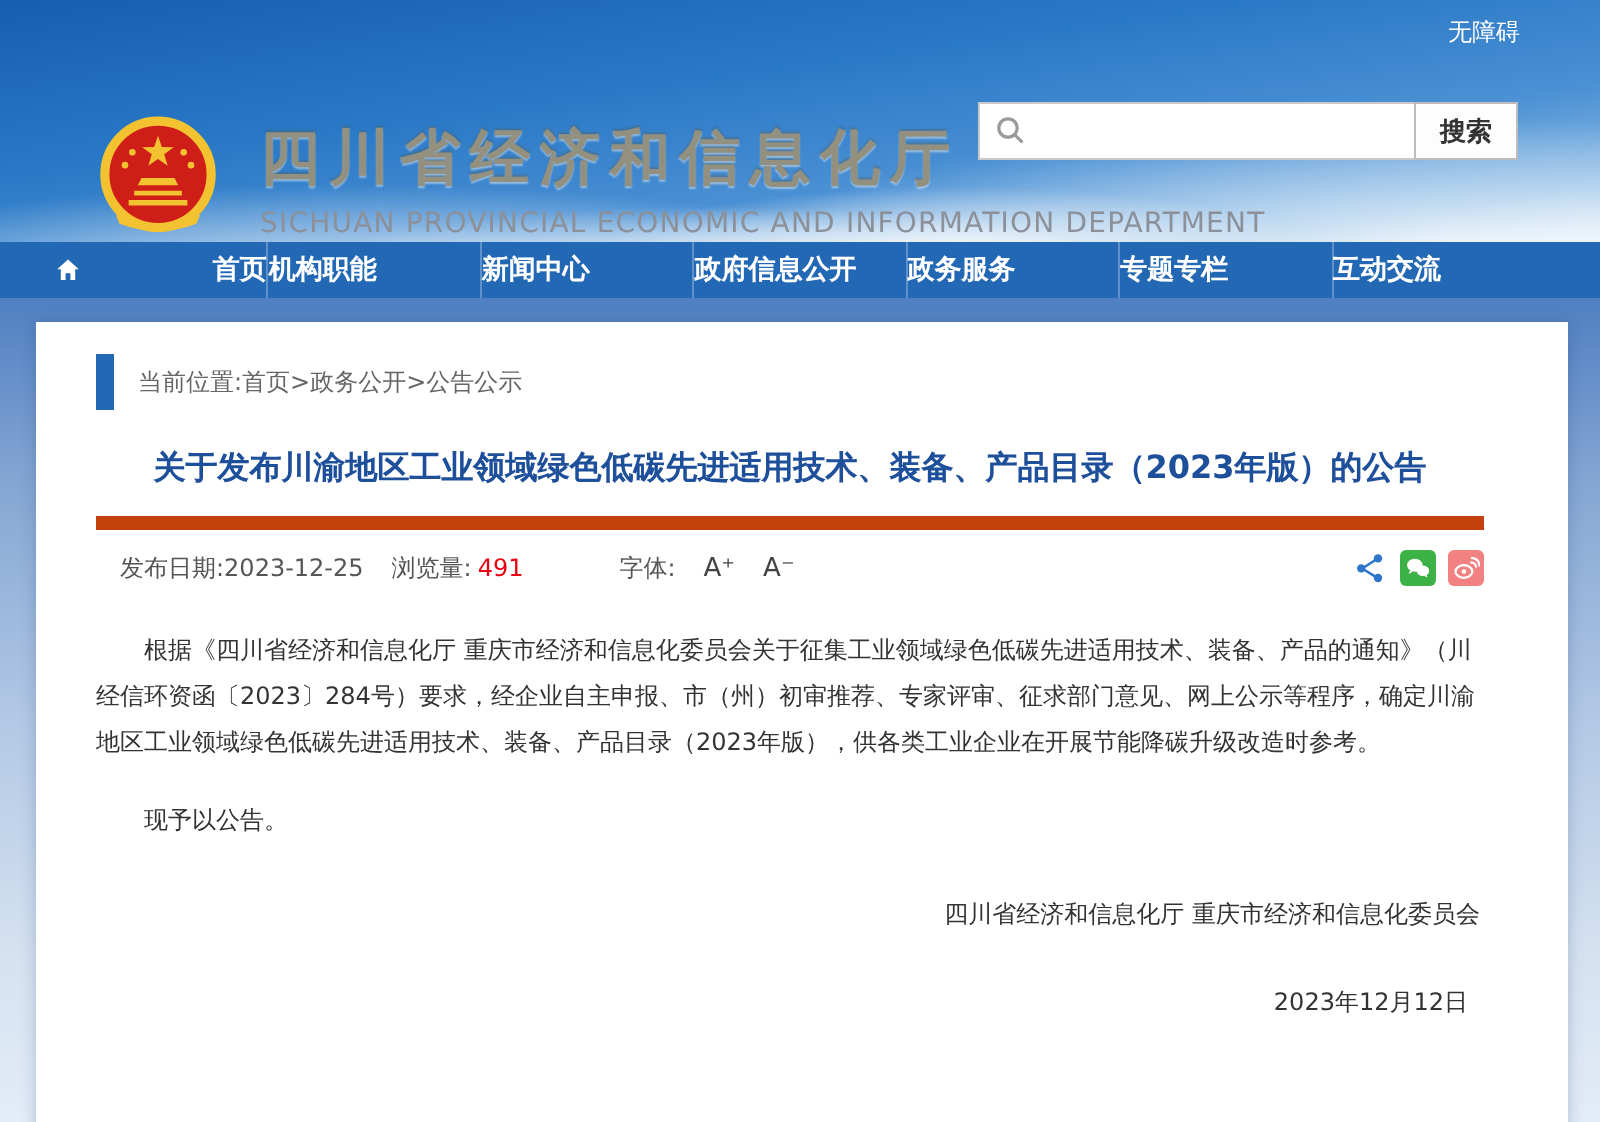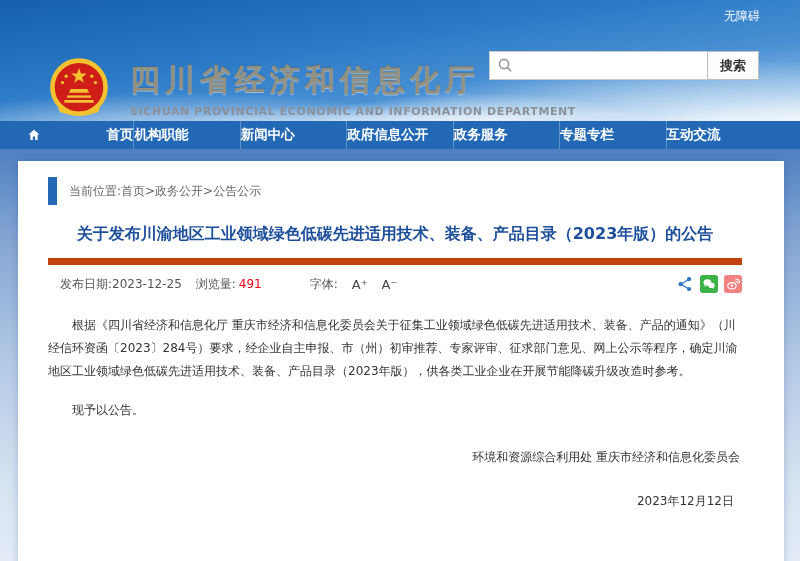--- a/index.html
+++ b/index.html
@@ -25,7 +25,7 @@
     font-size:30px; font-weight:bold; letter-spacing:5px; white-space:nowrap;
     color:#93907f; text-shadow:0 1px 1px rgba(255,255,255,.45), 0 -1px 1px rgba(90,85,70,.35);
   }
-  .brand-en { margin-top:4px; font-size:11px; font-weight:bold; letter-spacing:.6px; color:#8b9099; white-space:nowrap; }
+  .brand-en { margin-top:4px; font-size:14px; font-weight:normal; letter-spacing:.6px; color:#8b9099; white-space:nowrap; }
   .searchbar { position:absolute; left:489px; top:51px; display:flex; height:29px; }
   .search-input-wrap { position:relative; }
   .search-input {

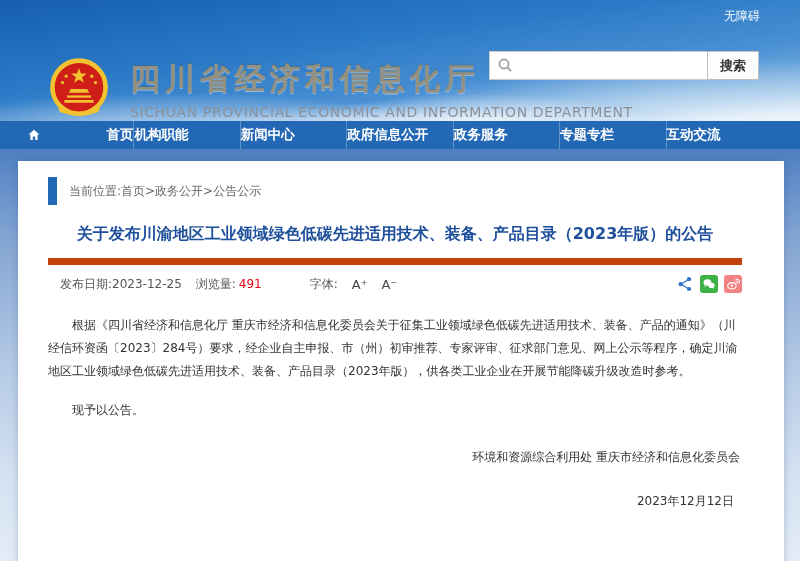--- a/index.html
+++ b/index.html
@@ -208,7 +208,7 @@
       <div class="article-body">
         <p class="p-indent p1">根据《四川省经济和信息化厅 重庆市经济和信息化委员会关于征集工业领域绿色低碳先进适用技术、装备、产品的通知》（川经信环资函〔2023〕284号）要求，经企业自主申报、市（州）初审推荐、专家评审、征求部门意见、网上公示等程序，确定川渝地区工业领域绿色低碳先进适用技术、装备、产品目录（2023年版），供各类工业企业在开展节能降碳升级改造时参考。</p>
         <p class="p-indent p2">现予以公告。</p>
-        <p class="p-sign">环境和资源综合利用处  重庆市经济和信息化委员会</p>
+        <p class="p-sign">四川省经济和信息化厅  重庆市经济和信息化委员会</p>
         <p class="p-date">2023年12月12日</p>
       </div>
 

